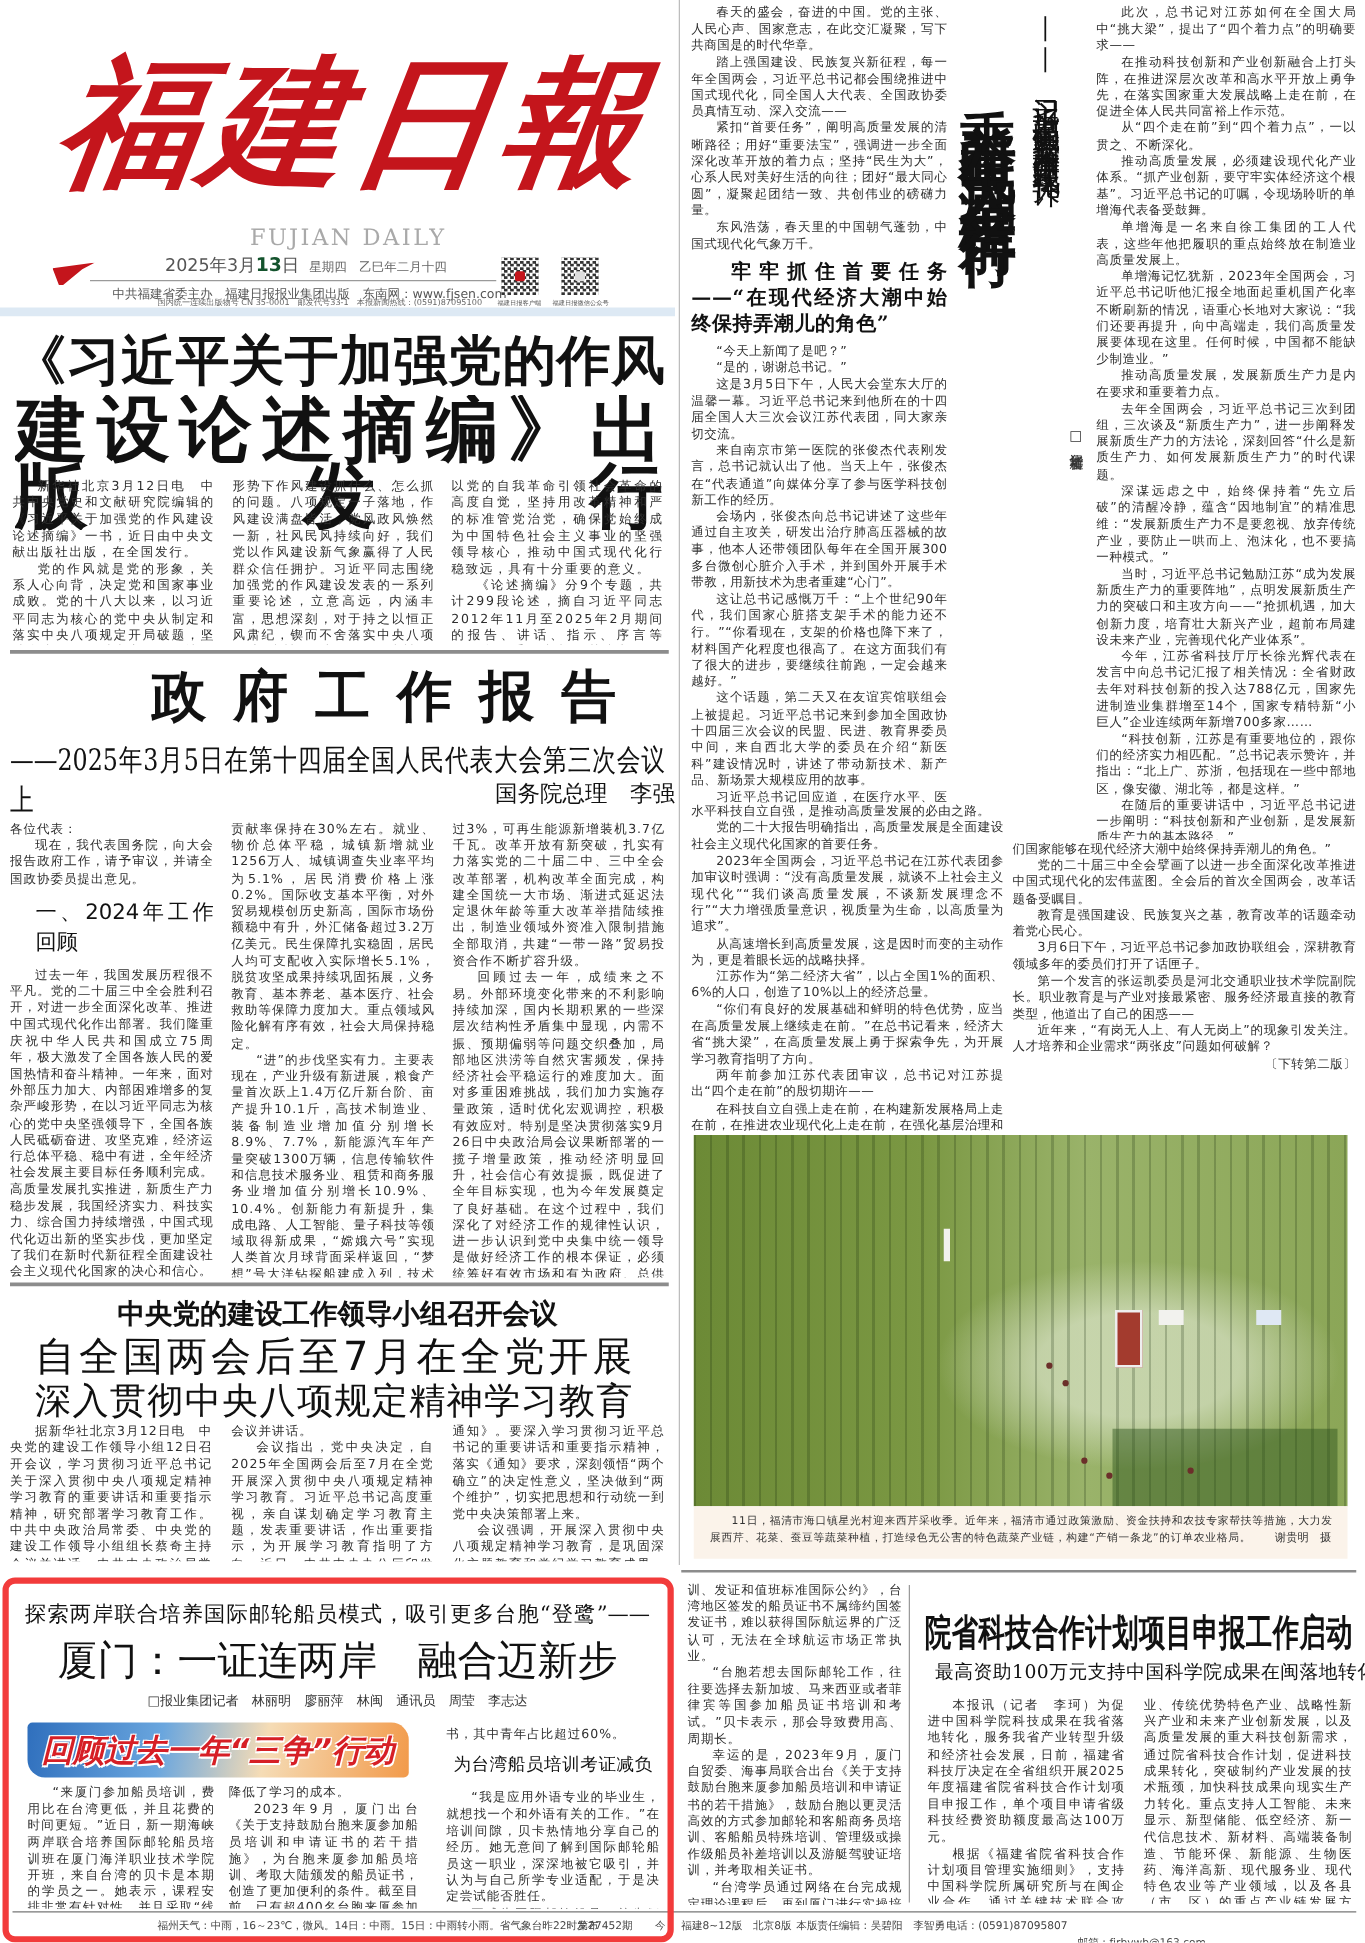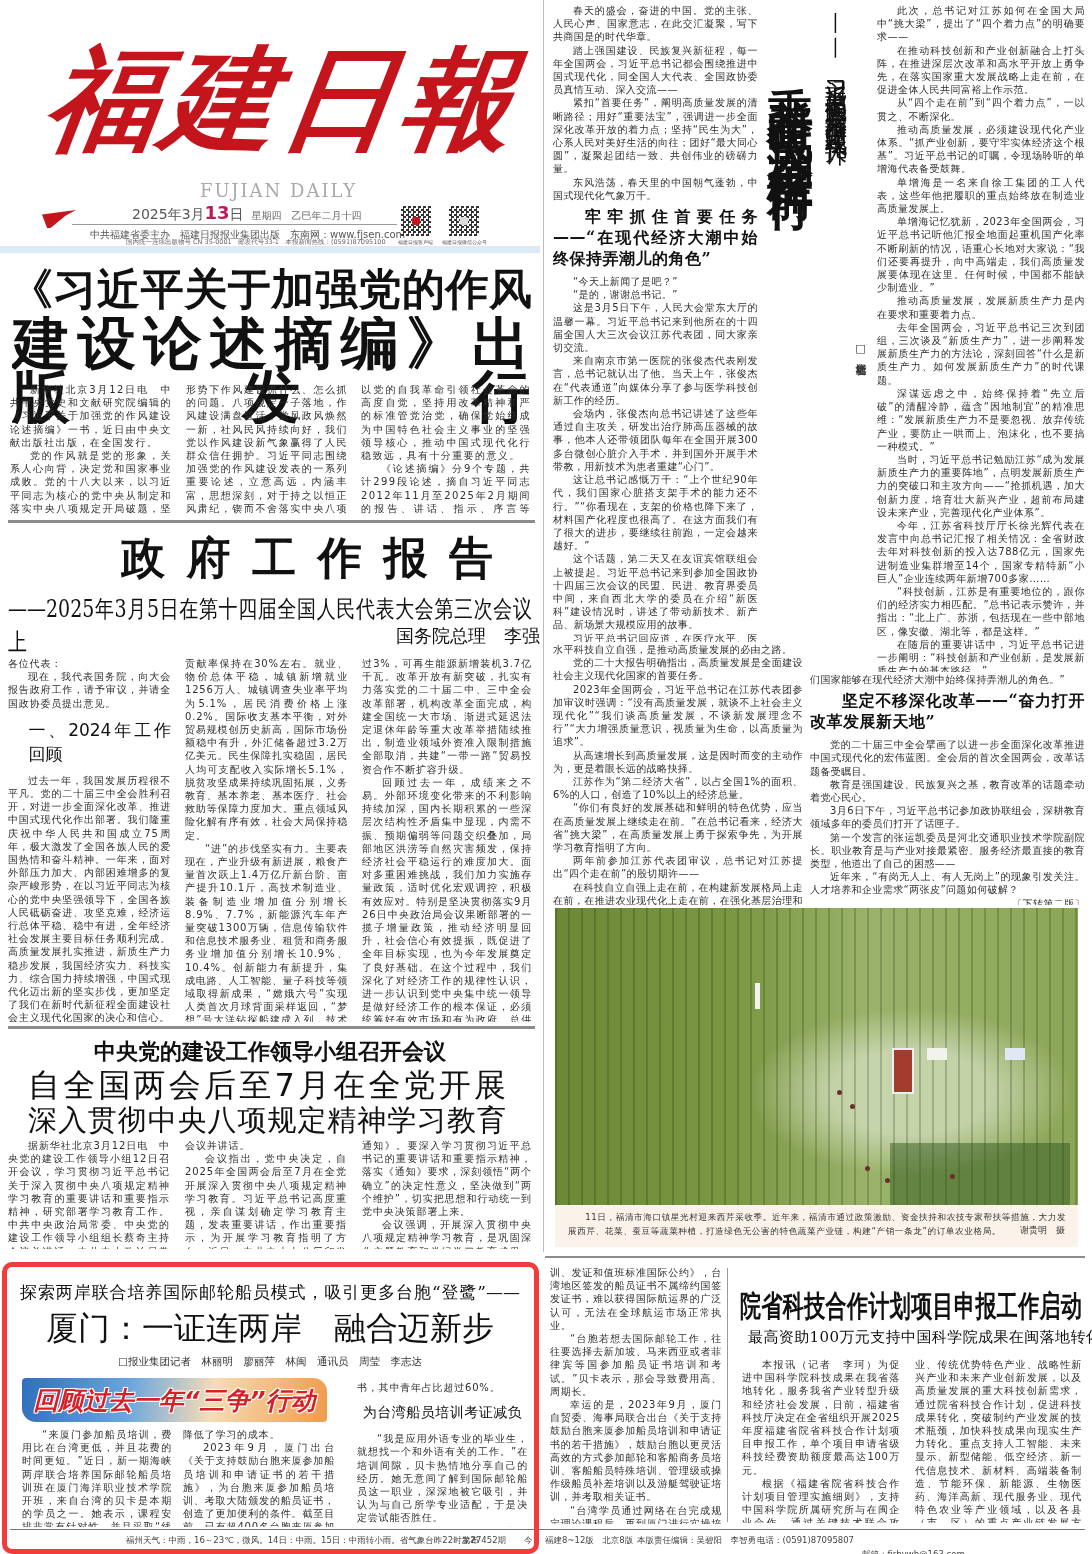--- a/index.html
+++ b/index.html
@@ -28,7 +28,7 @@
   }
   .mast-date { position: absolute; left: 132px; top: 202px; color: #555; white-space: nowrap; }
   .mast-date .ym { font-size: 14px; }
-  .mast-date .day { font-size: 18px; font-weight: bold; color: #be185d; }
+  .mast-date .day { font-size: 15px; font-weight: bold; color: #14532d; }
   .mast-date .extra { font-size: 10px; margin-left: 8px; color: #666; }
   .mast-pub1 { position: absolute; left: 90px; top: 228px; font-size: 10px; color: #555; white-space: nowrap; }
   .mast-pub2 { position: absolute; left: 90px; top: 238px; font-size: 6.5px; color: #666; white-space: nowrap; padding-left: 36px; }

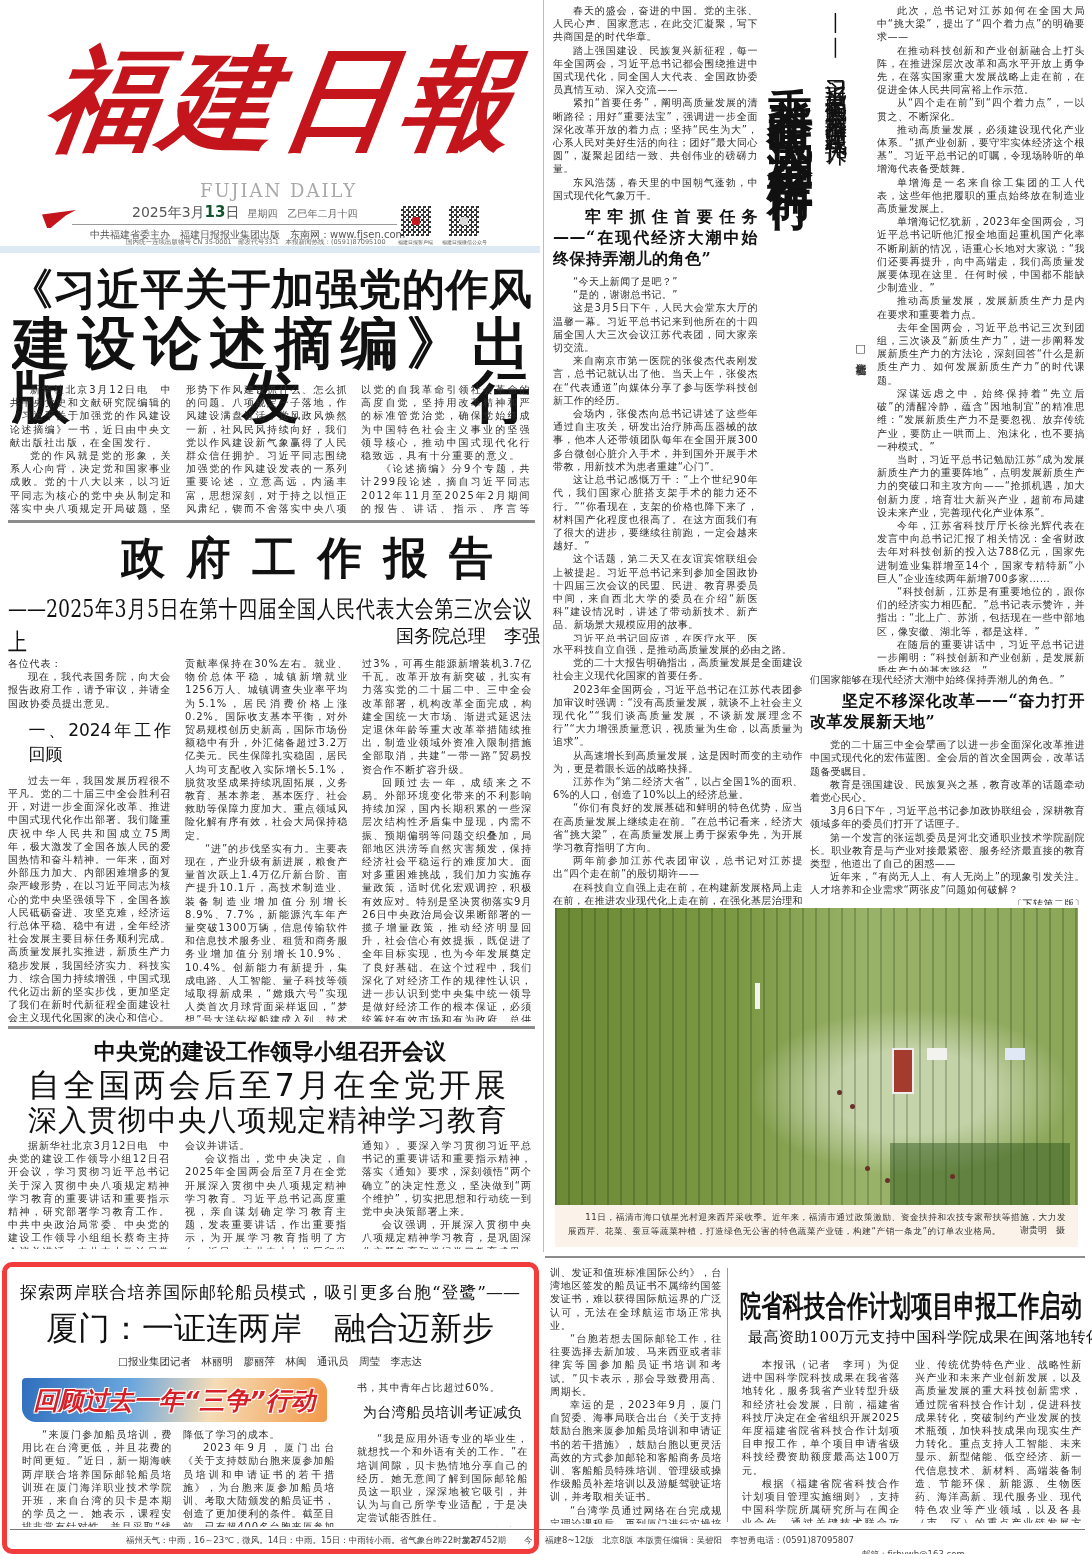--- a/index.html
+++ b/index.html
@@ -251,7 +251,6 @@
     </div>
   <div class="col" style="left:810px; top:673px; width:275px; height:232px; letter-spacing:0.4px;">
       <p class="cont">们国家能够在现代经济大潮中始终保持弄潮儿的角色。”</p>
-      <div class="subhead">坚定不移深化改革——“奋力打开改革发展新天地”</div>
       <p class="para">党的二十届三中全会擘画了以进一步全面深化改革推进中国式现代化的宏伟蓝图。全会后的首次全国两会，改革话题备受瞩目。</p>
       <p class="para">教育是强国建设、民族复兴之基，教育改革的话题牵动着党心民心。</p>
       <p class="para">3月6日下午，习近平总书记参加政协联组会，深耕教育领域多年的委员们打开了话匣子。</p>

